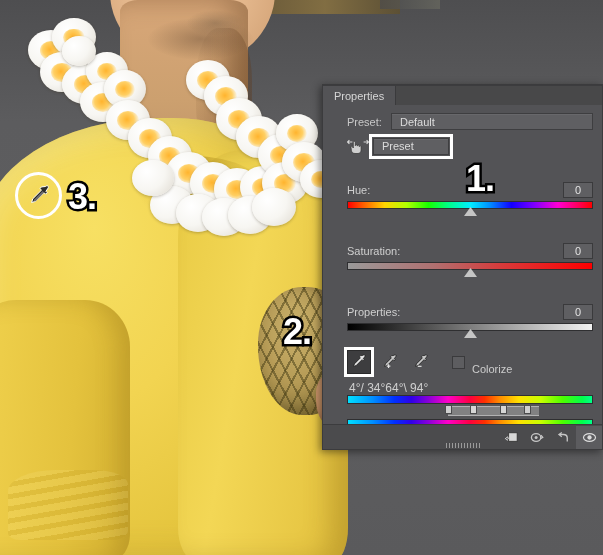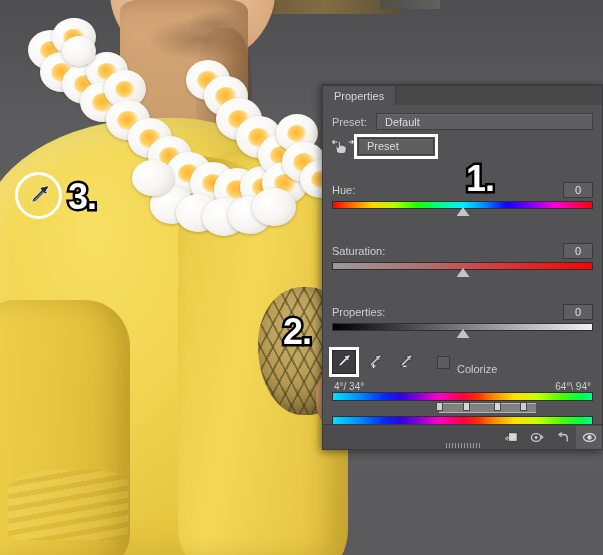--- a/index.html
+++ b/index.html
@@ -117,7 +117,7 @@
     border-radius:50%;background:#3c3c3e;}
   .title-text{font-size:11px;color:#d9d9d9;letter-spacing:.2px;}
 
-  .body{padding:8px 9px 0 9px;}
+  .body{padding:8px 9px 0 24px;}
 
   .row{display:flex;align-items:center;margin-bottom:7px;}
   .lbl{font-size:11px;color:#c8c8c8;}

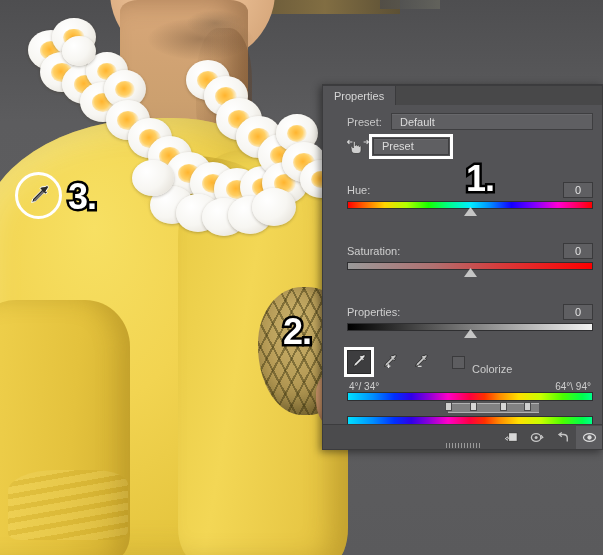--- a/index.html
+++ b/index.html
@@ -164,7 +164,7 @@
     box-sizing:border-box;margin-left:12px;margin-right:7px;}
   .chk-lbl{font-size:11px;color:#cdcdcd;margin-top:14px;}
 
-  .degrow{display:flex;justify-content:space-between;font-size:10px;color:#cfcfcf;
+  .degrow{display:flex;font-size:12px;color:#cfcfcf;
     margin-top:6px;padding:0 2px;}
   .spectrum{height:9px;border:1px solid #2f2f31;box-sizing:border-box;
     background:linear-gradient(90deg,

